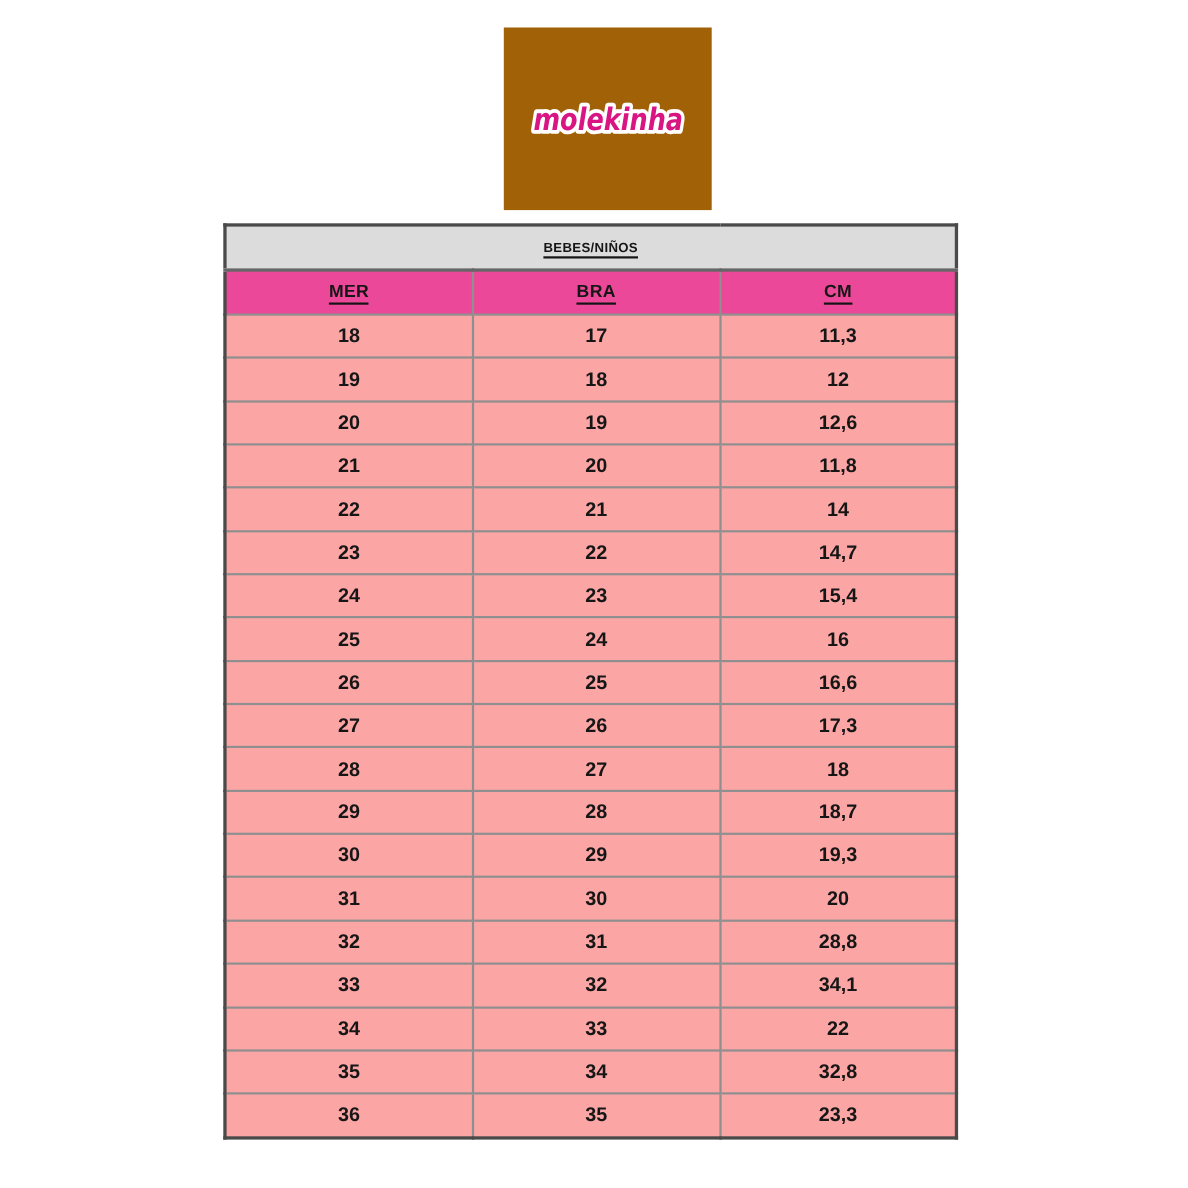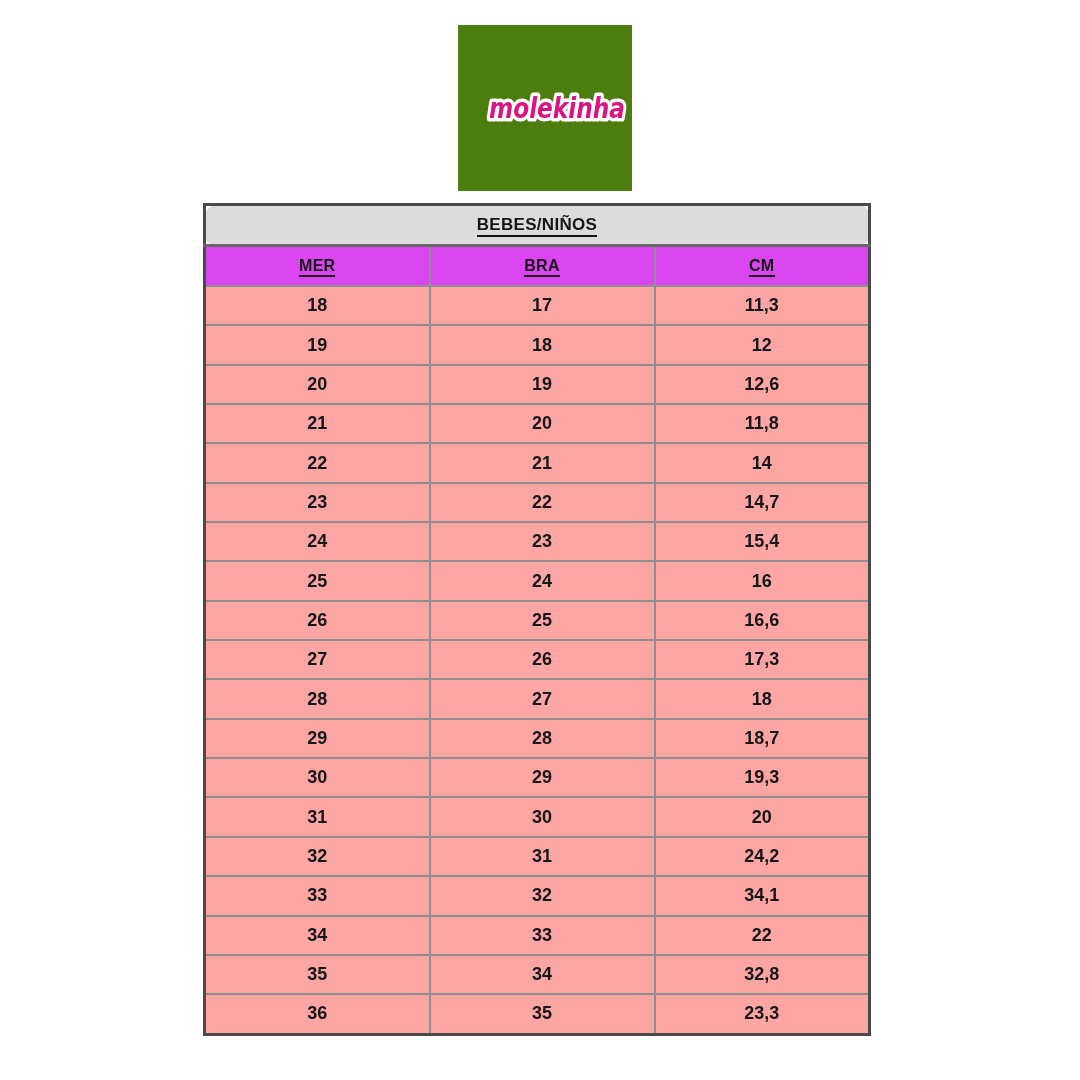--- a/index.html
+++ b/index.html
@@ -21,12 +21,12 @@
     position: absolute;
     left: 458px;
     top: 25px;
-    width: 174px;
+    width: 189px;
     height: 166px;
-    background: #4d7c0f;
+    background: #a16207;
     display: flex;
     align-items: center;
-    justify-content: flex-end;
+    justify-content: center;
   }
   .logo-box svg { display: block; }
 

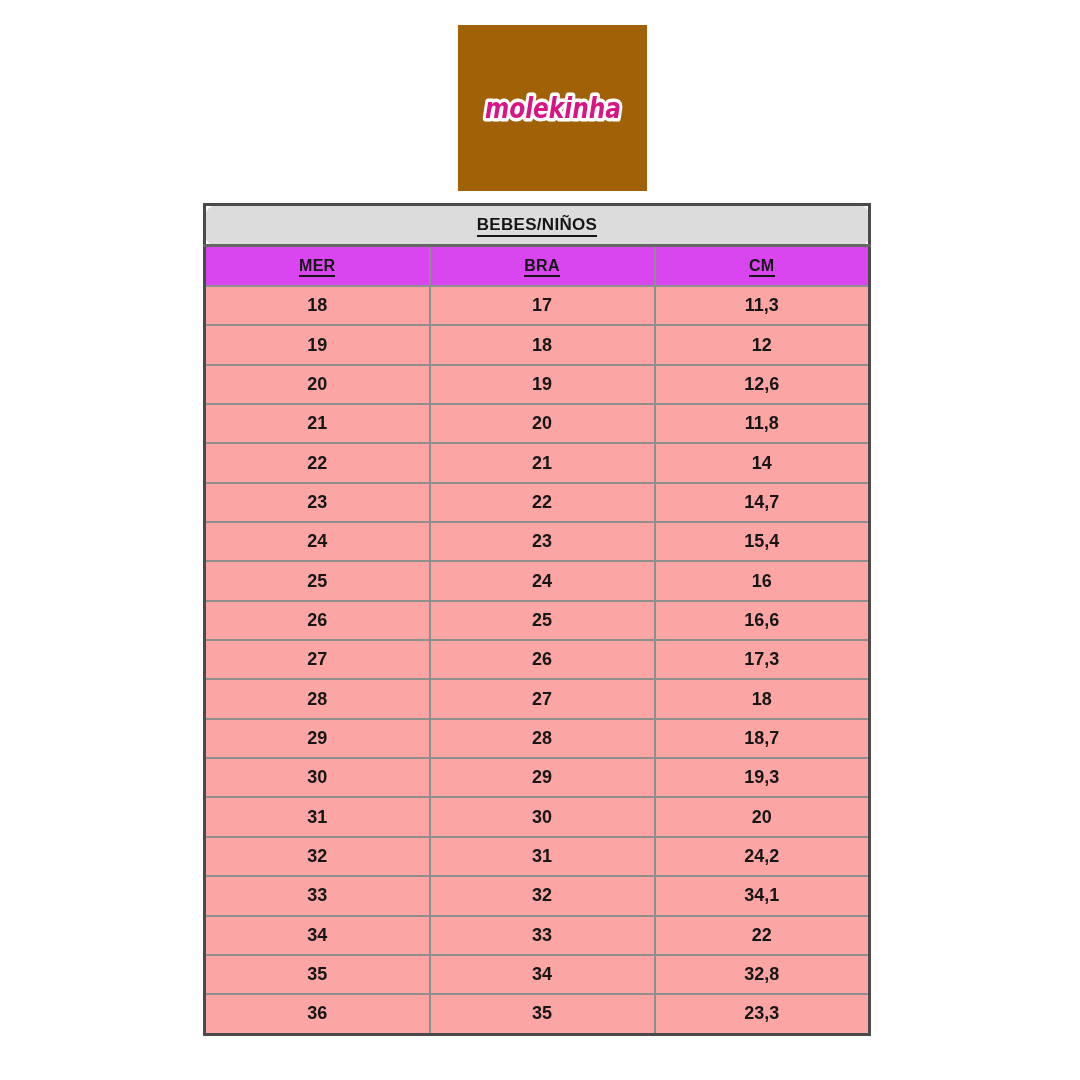--- a/index.html
+++ b/index.html
@@ -51,11 +51,10 @@
   tr.title-row th {
     height: 38px;
     background: #DCDCDC;
-    font-size: 17px;
+    font-size: 12px;
     font-weight: bold;
     letter-spacing: 0.3px;
     border-bottom: 3px solid #666666;
-    border-radius: 12px;
   }
   tr.cols-row th {
     height: 38px;

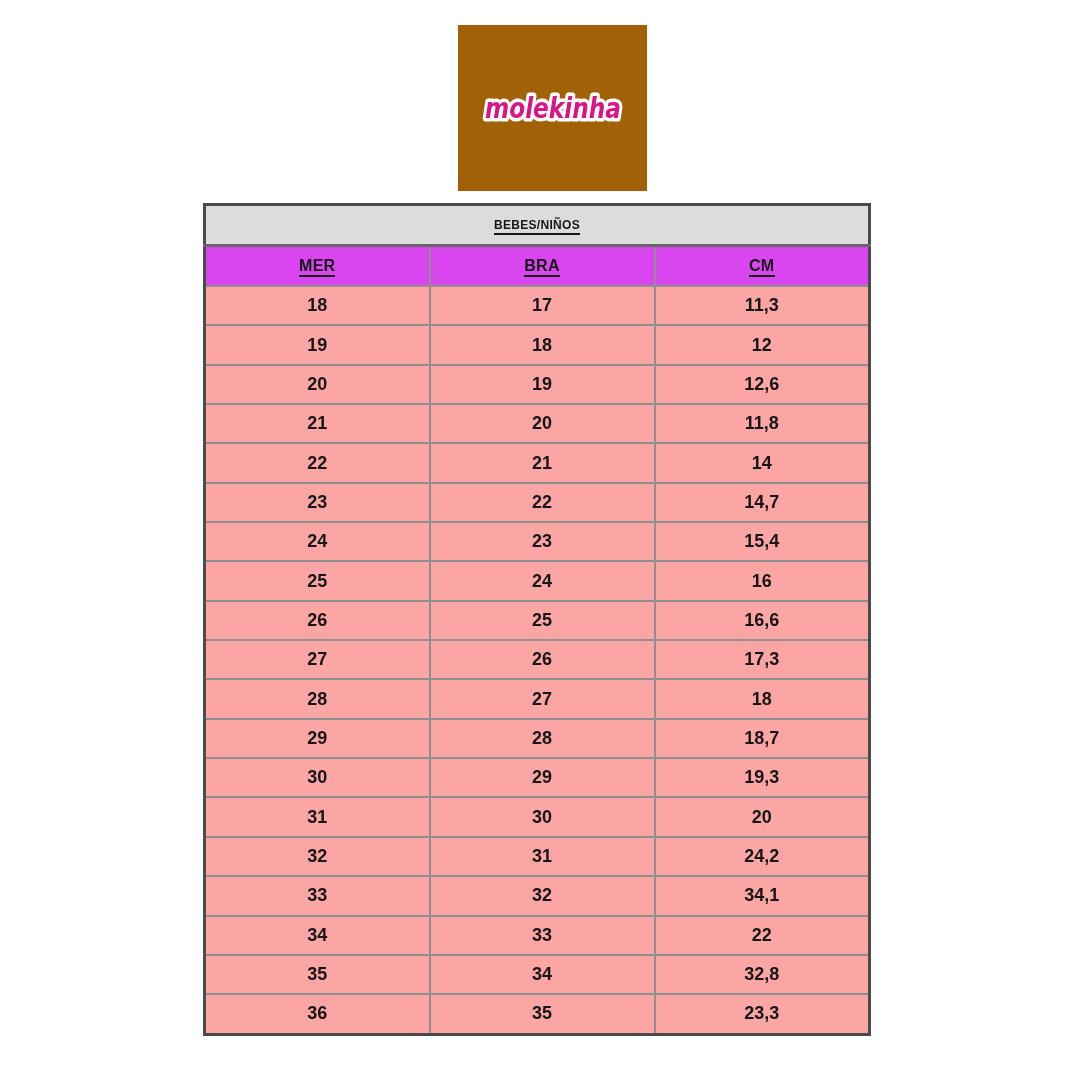--- a/index.html
+++ b/index.html
@@ -58,7 +58,7 @@
   }
   tr.cols-row th {
     height: 38px;
-    background: #d946ef;
+    background: #ec4899;
     font-size: 16px;
     font-weight: bold;
     letter-spacing: 0.3px;

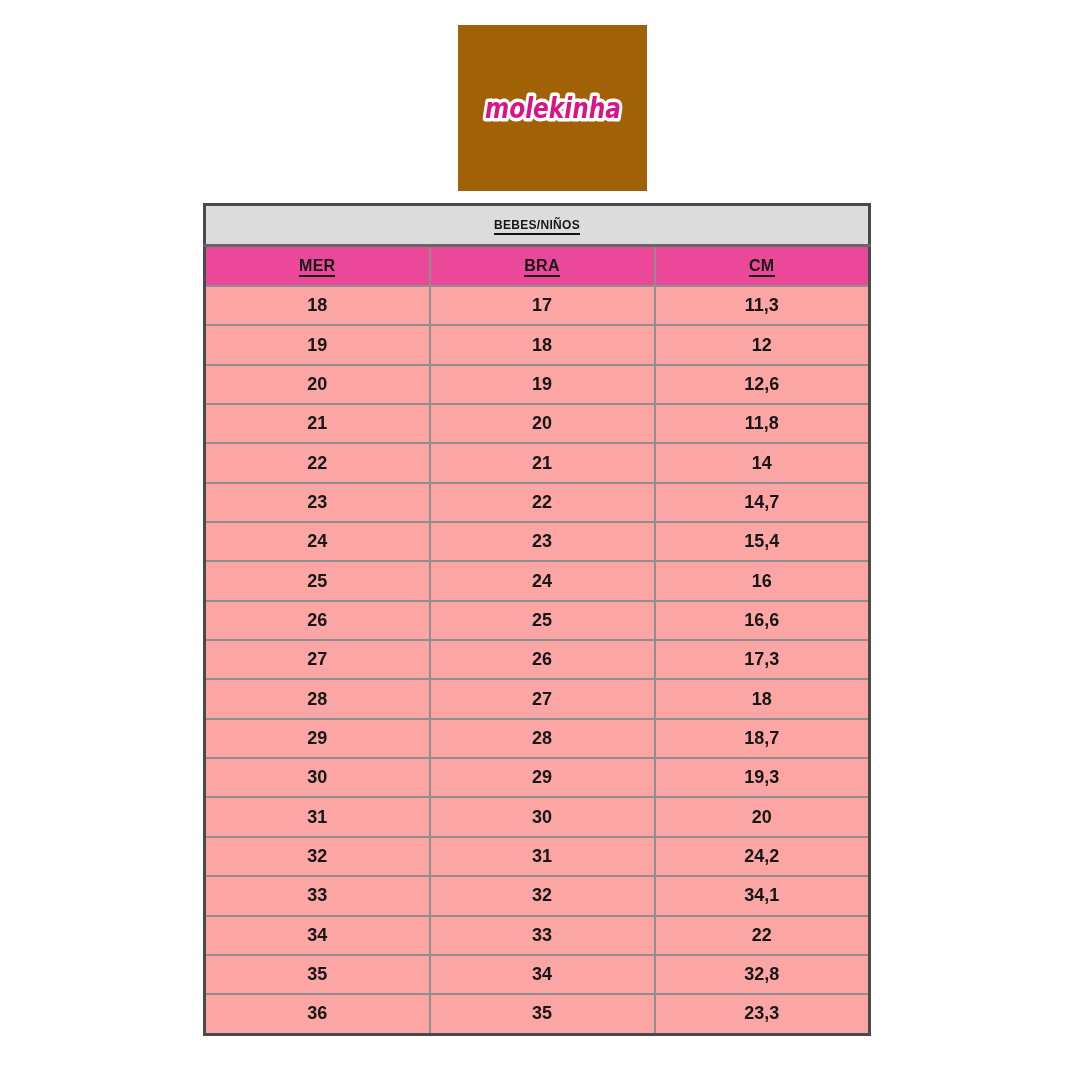--- a/index.html
+++ b/index.html
@@ -179,7 +179,7 @@
         <tr>
           <td>32</td>
           <td>31</td>
-          <td>24,2</td>
+          <td>28,8</td>
         </tr>
         <tr>
           <td>33</td>

